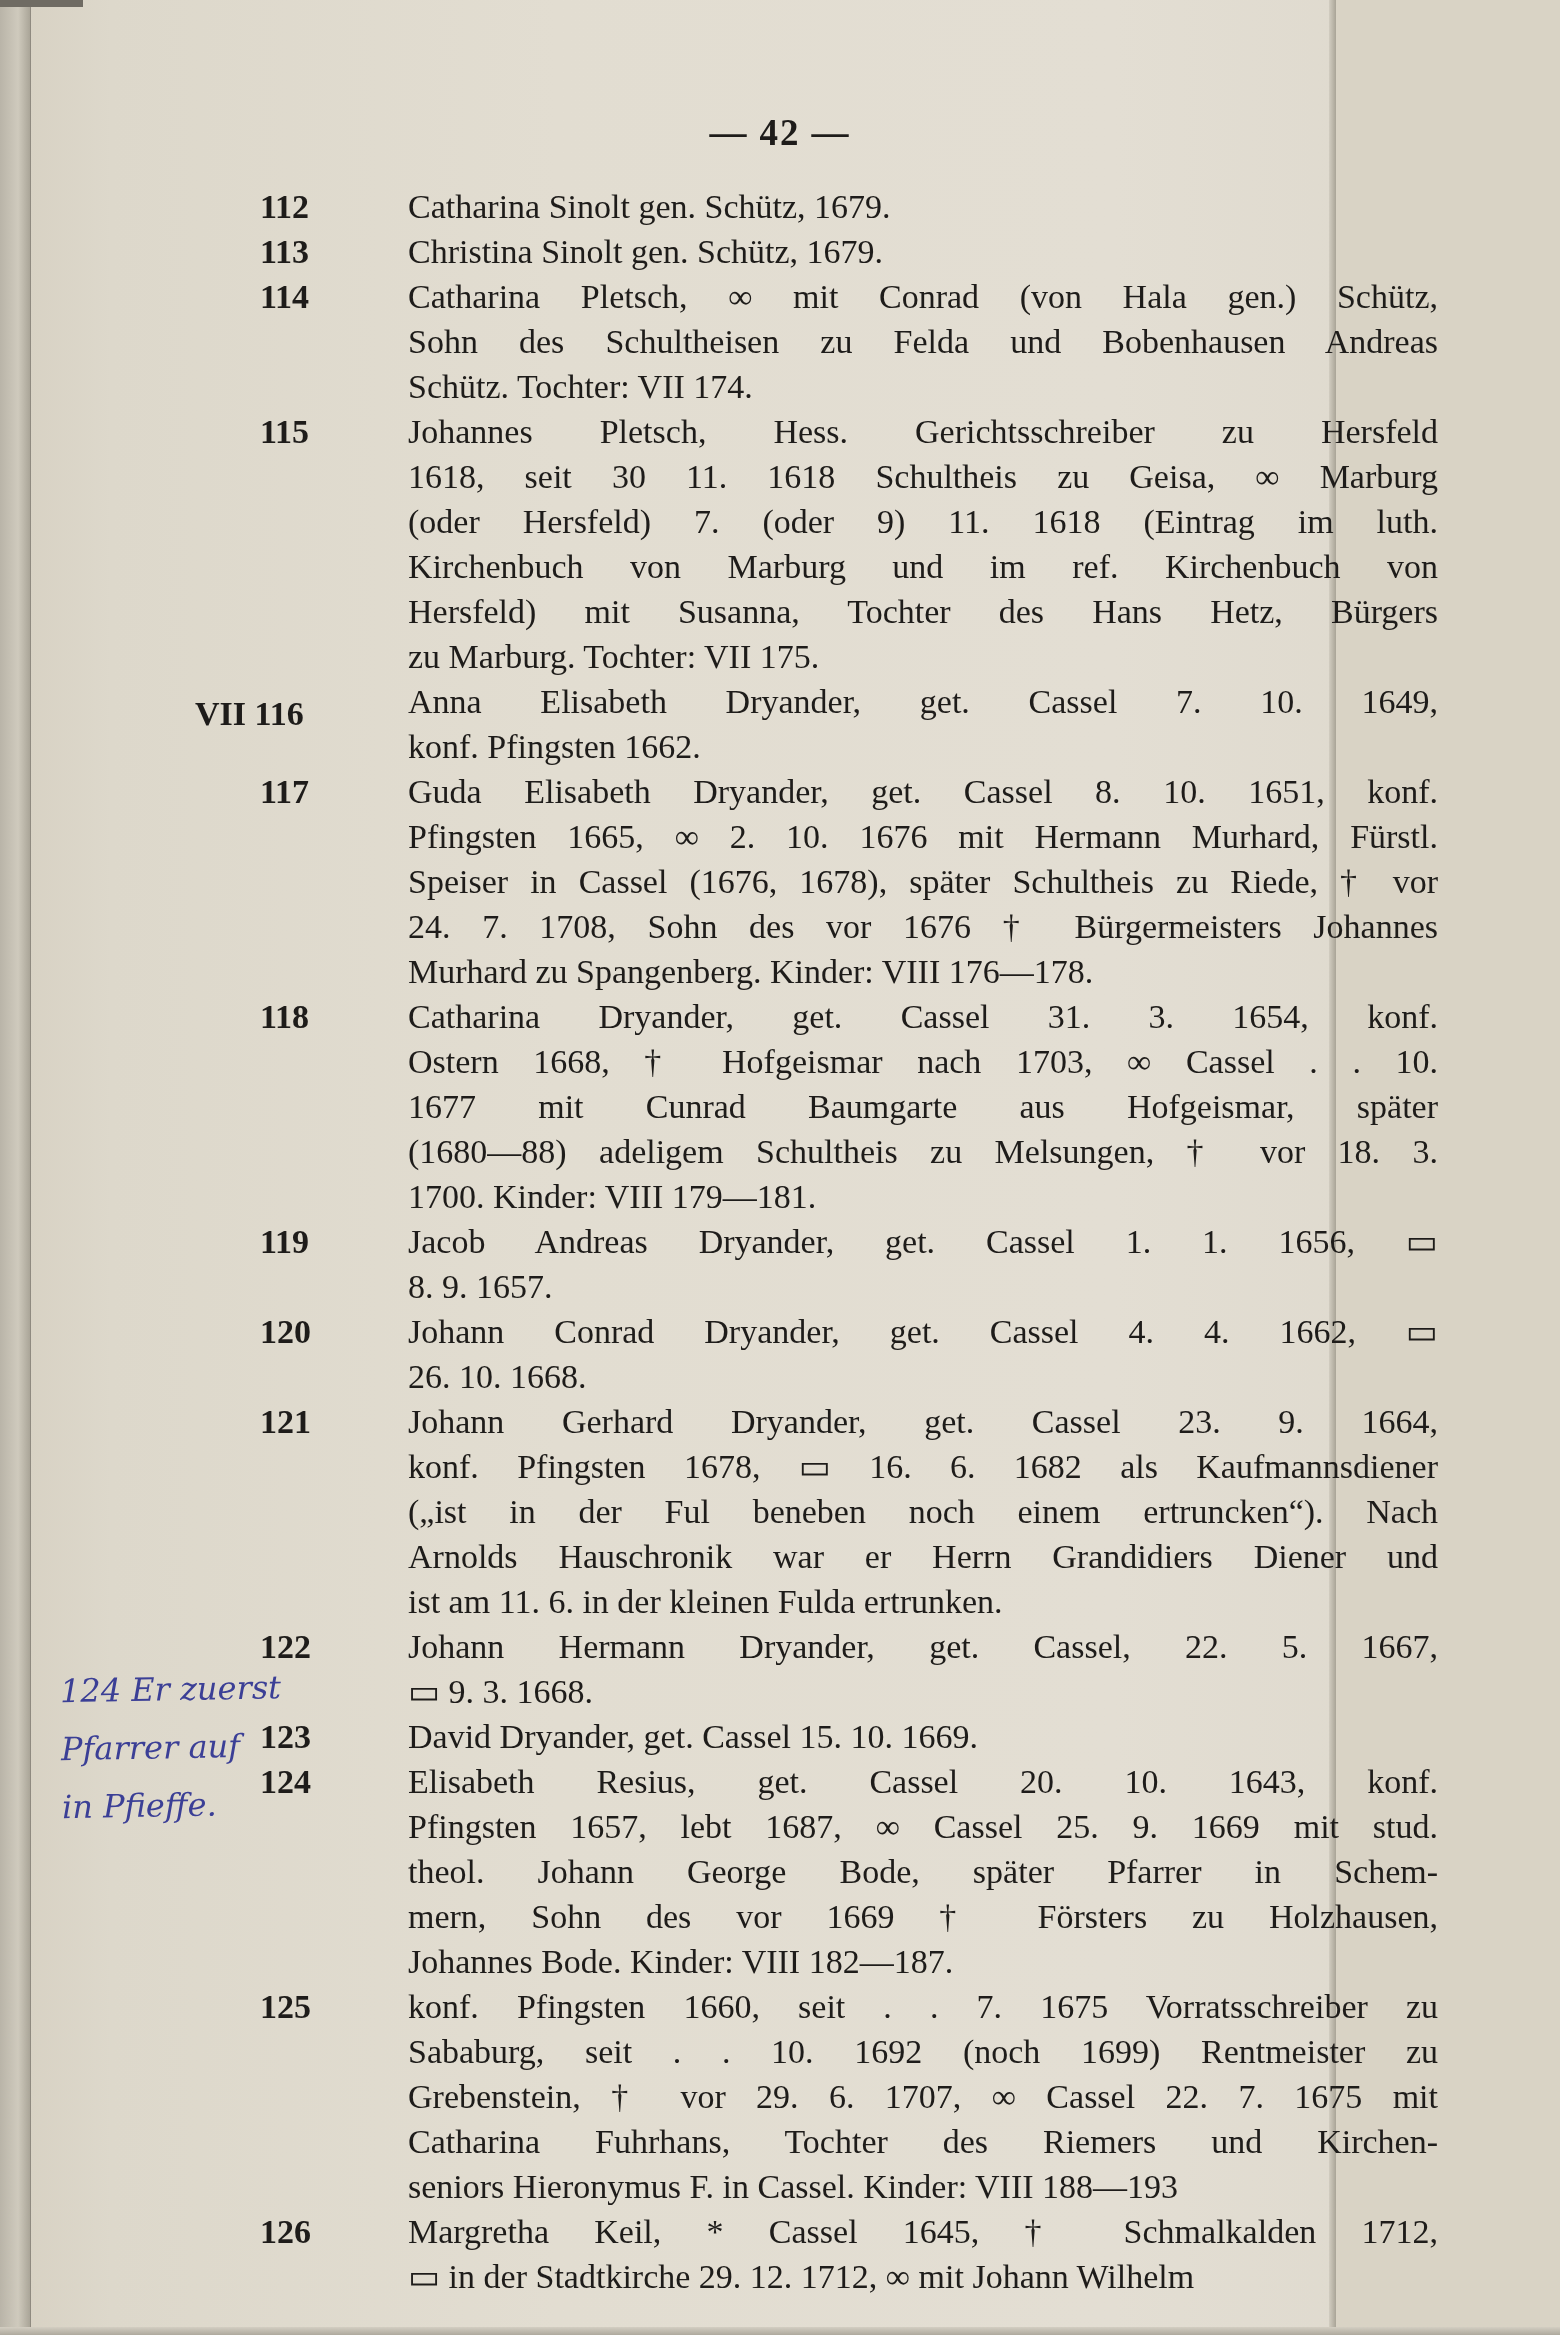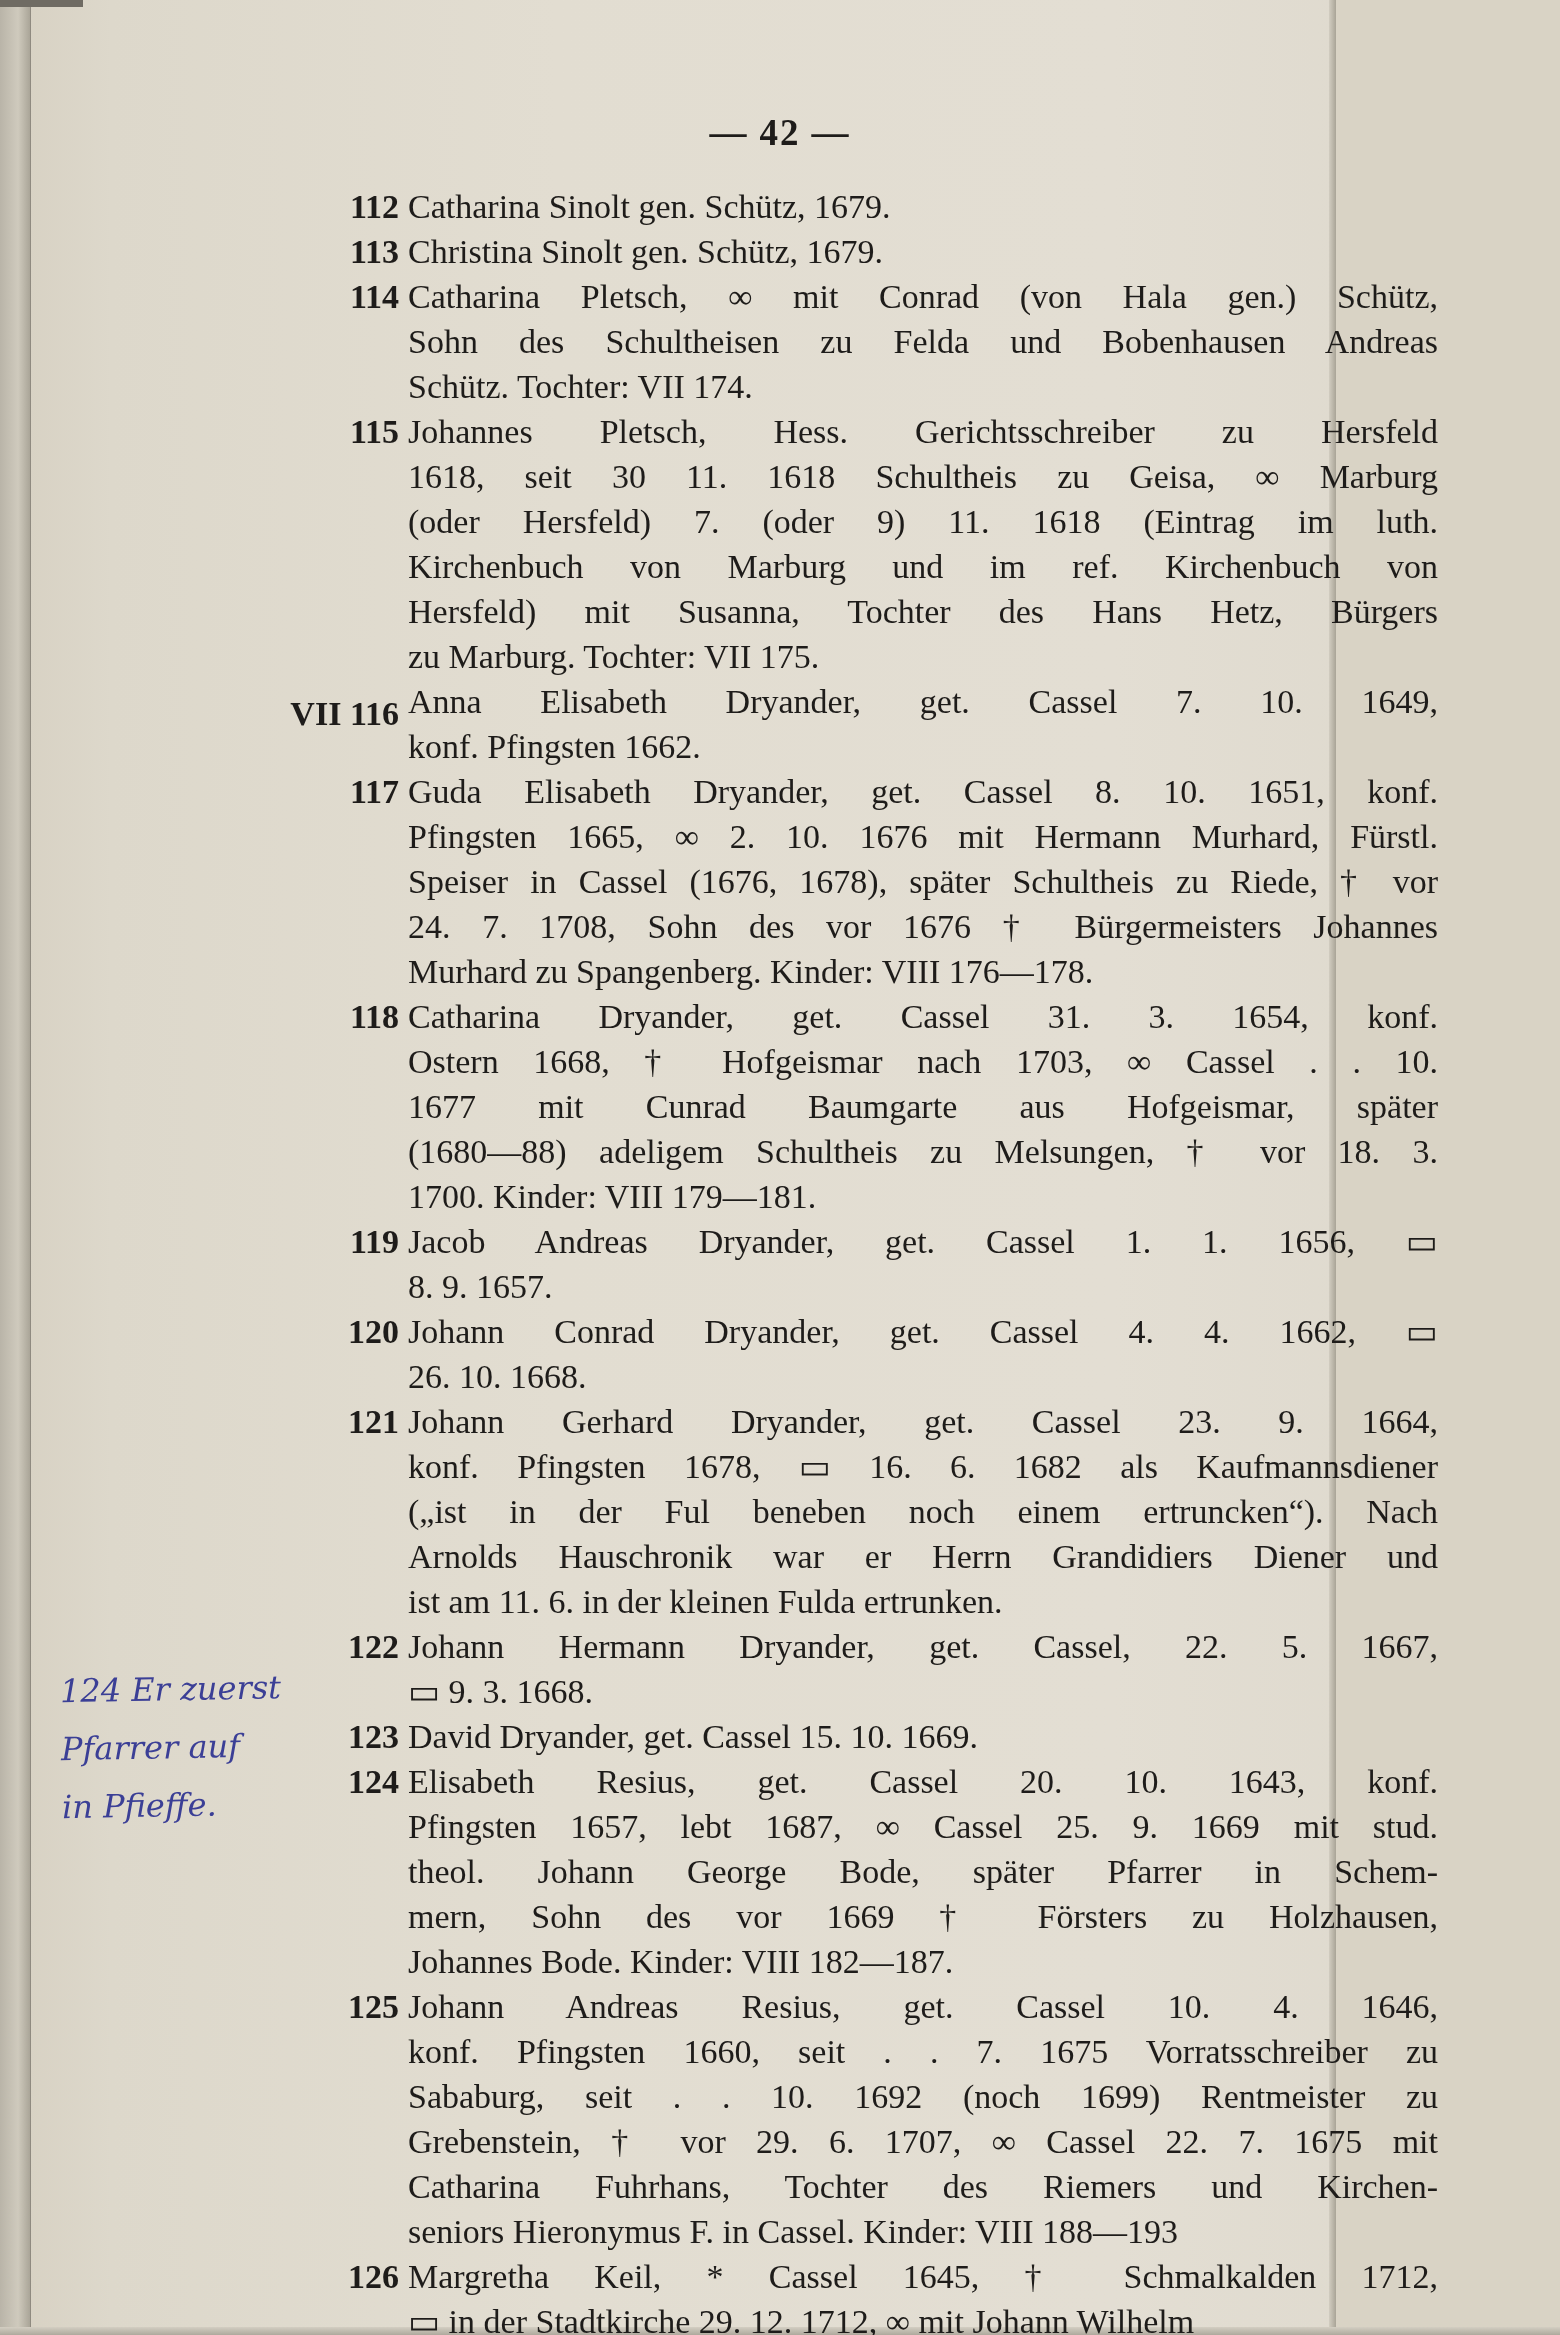--- a/index.html
+++ b/index.html
@@ -40,7 +40,7 @@
   }
   .entry { position: relative; margin: 0; }
   .entry-num {
-    position: absolute; left: 0; width: 139px; text-align: right;
+    position: absolute; left: 0; width: 139px; 
     font-family: "Liberation Serif", serif; font-weight: bold; font-size: 34px;
     line-height: 45px;
   }

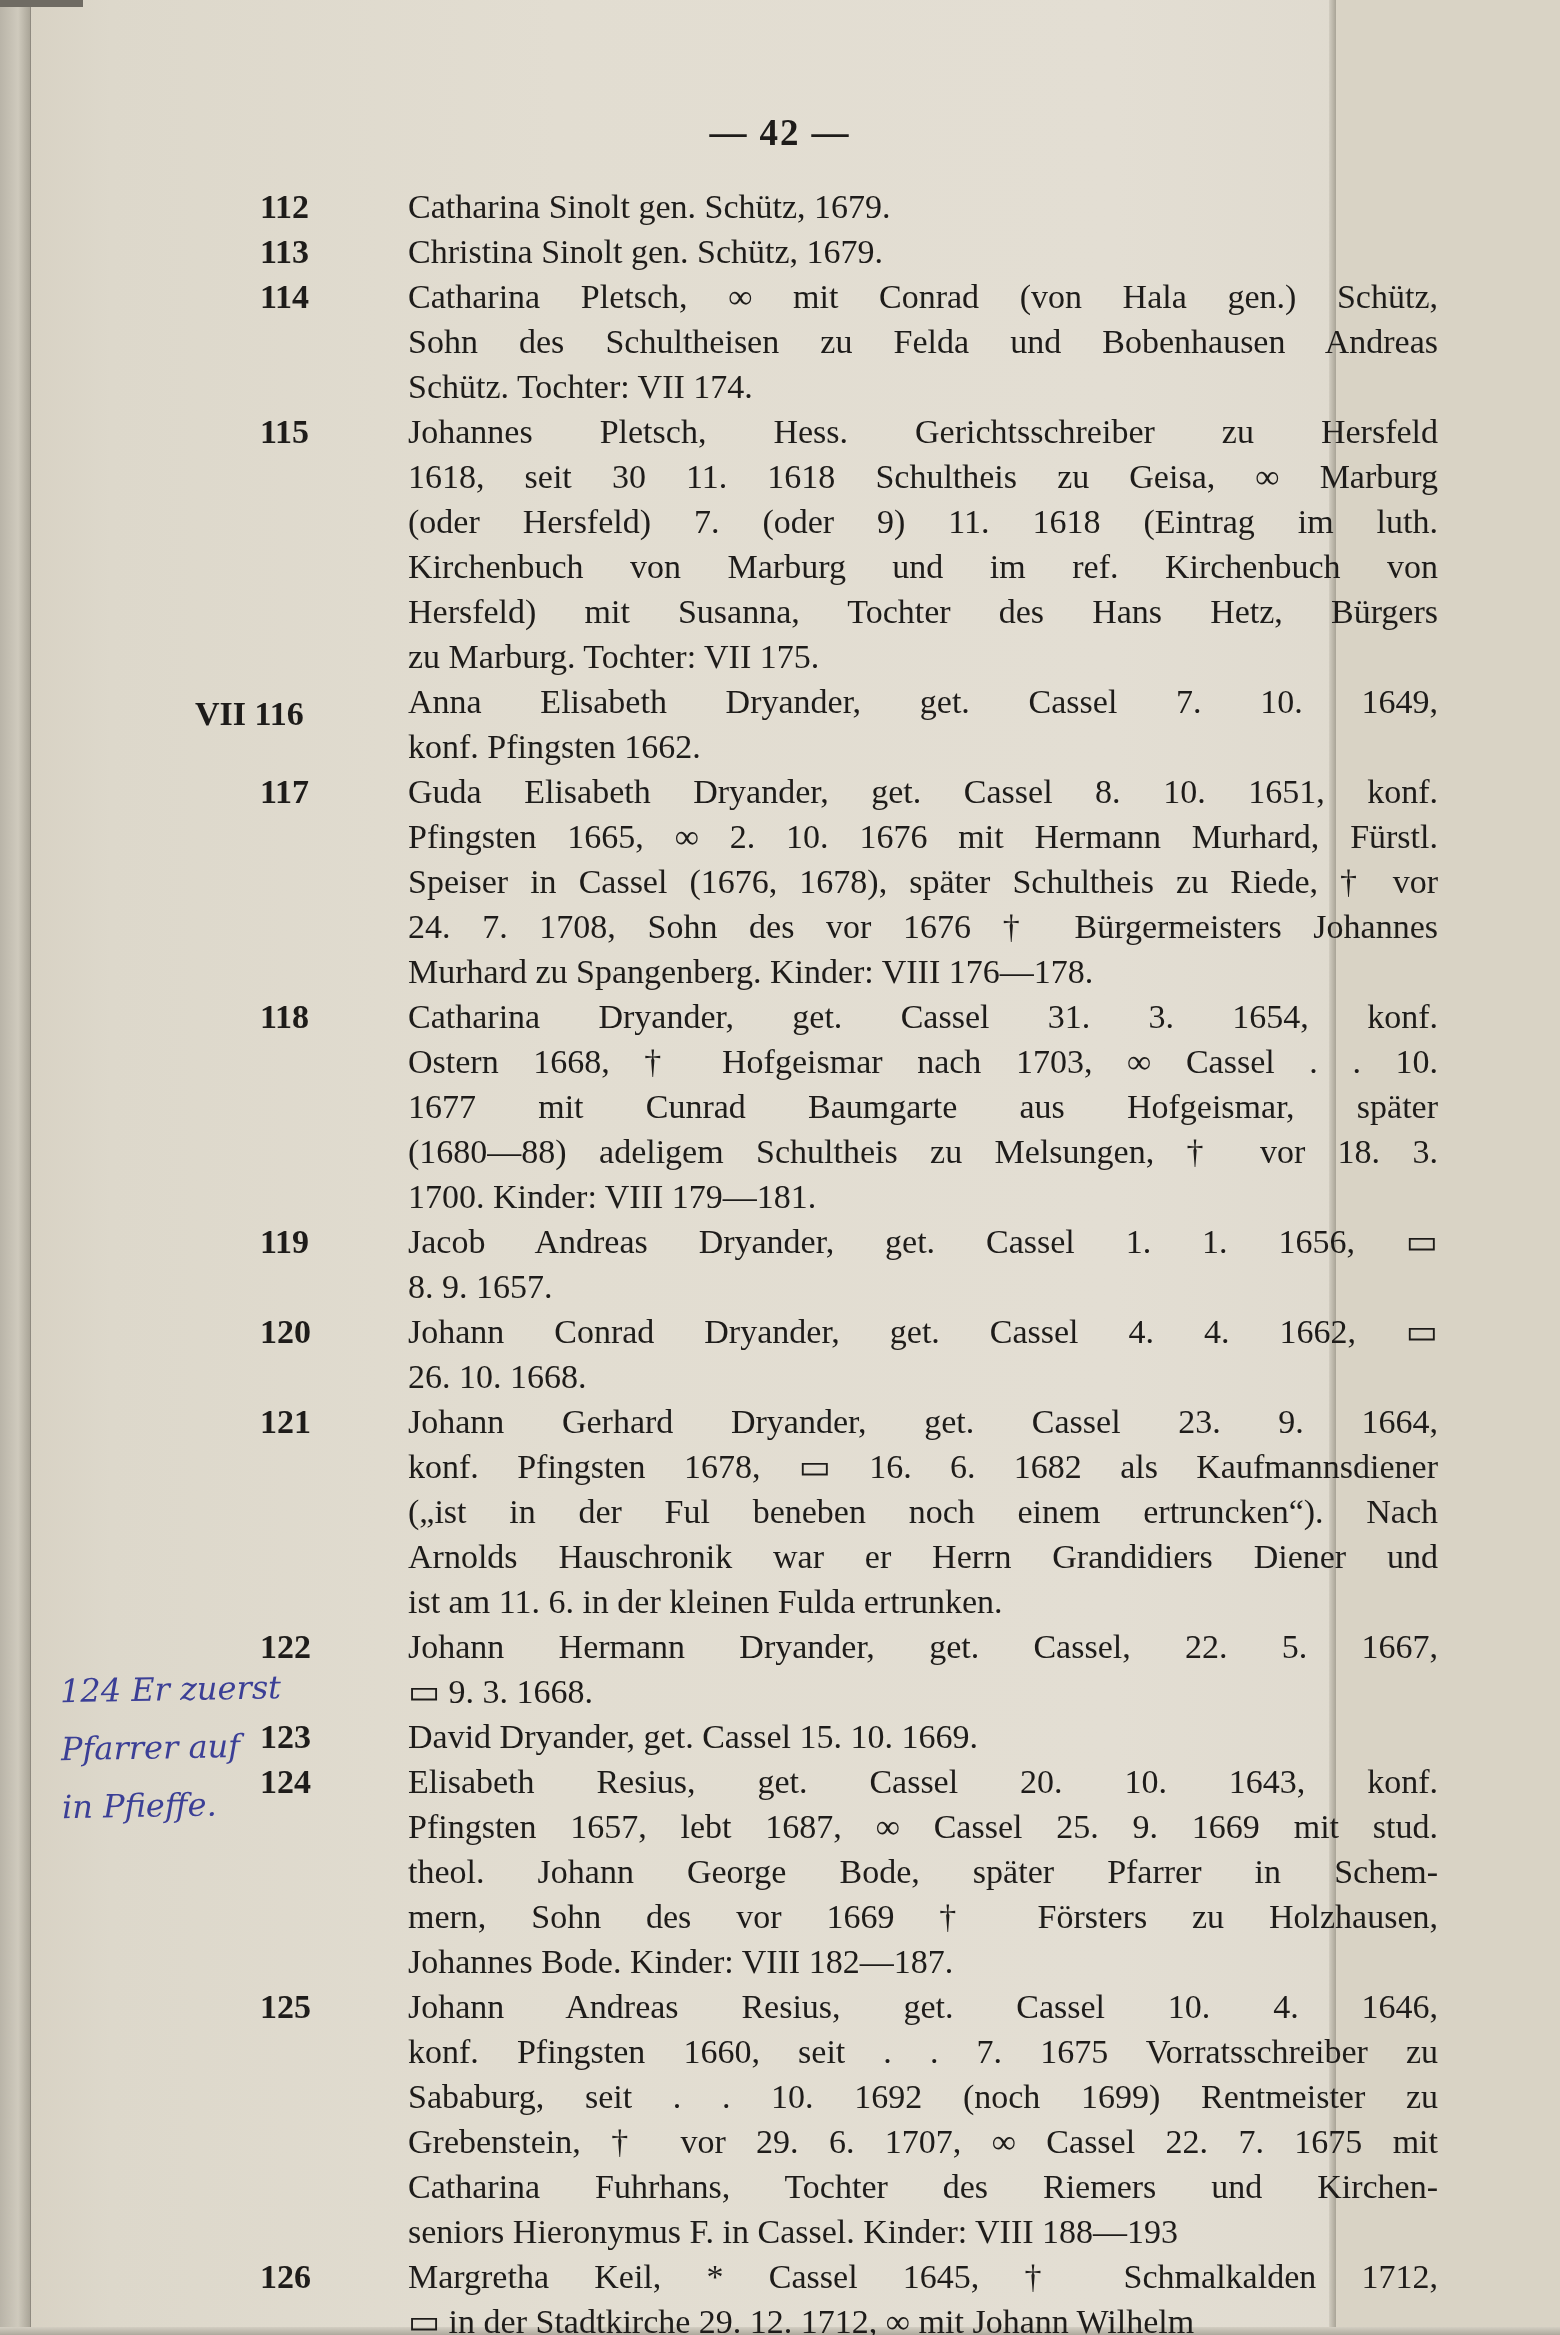--- a/index.html
+++ b/index.html
@@ -178,7 +178,6 @@
       <div class="entry">
         <div class="entry-num">125</div>
         <div class="entry-body">
-          <span class="line">Johann Andreas Resius, get. Cassel 10. 4. 1646,</span>
           <span class="line">konf. Pfingsten 1660, seit . . 7. 1675 Vorratsschreiber zu</span>
           <span class="line">Sababurg, seit . . 10. 1692 (noch 1699) Rentmeister zu</span>
           <span class="line">Grebenstein, † vor 29. 6. 1707, ∞ Cassel 22. 7. 1675 mit</span>

